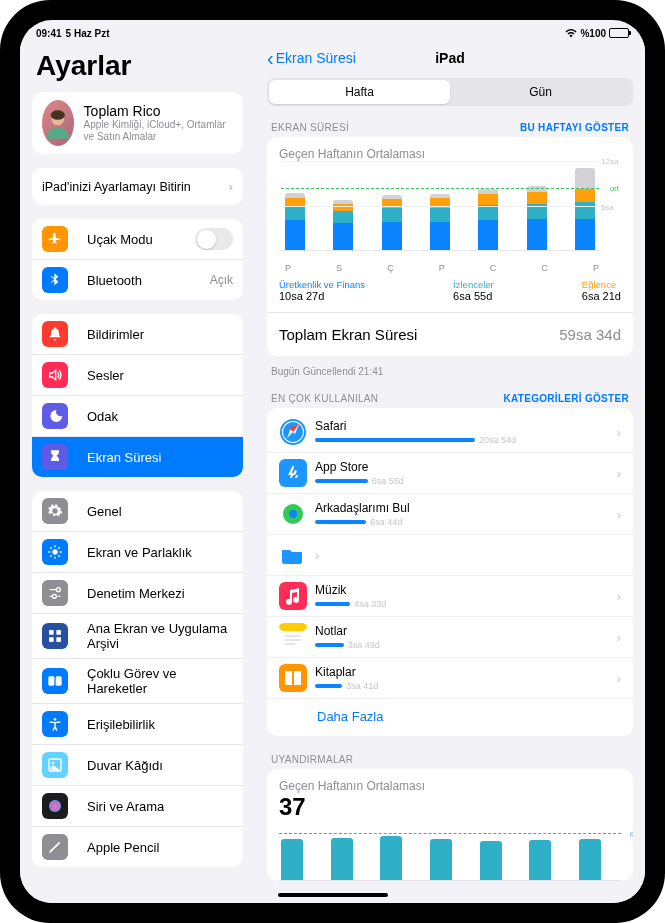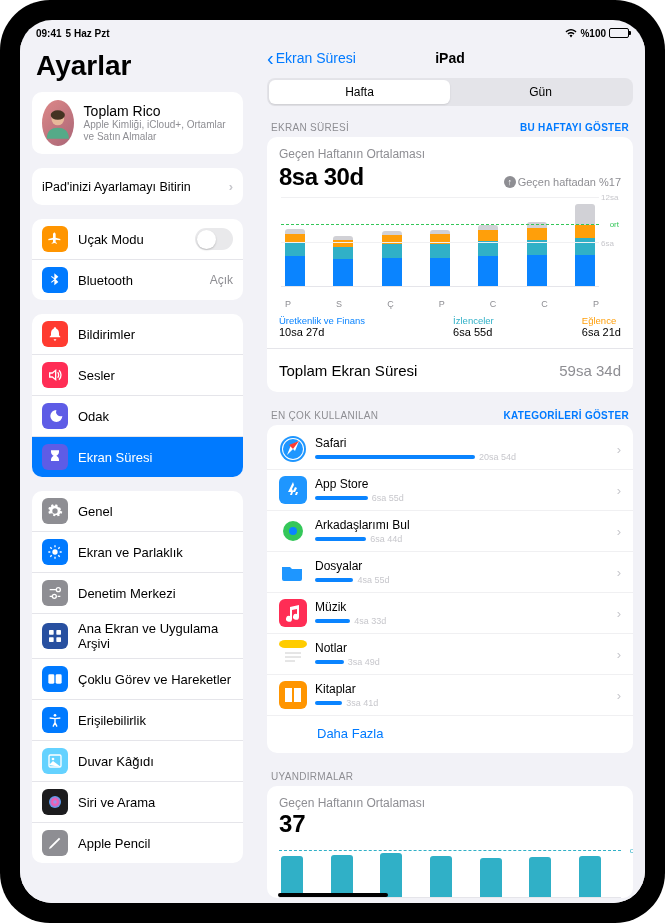--- a/index.html
+++ b/index.html
@@ -26,7 +26,7 @@
 .avatar svg{width:40px;height:40px;}
 .profile-text .name{ font-size:14px; font-weight:500; }
 .profile-text .sub{ font-size:10px; color:#8e8e93; line-height:1.2; }
-.cell { display:flex; align-items:center; padding:7px 10px; gap:10px; border-top:0.5px solid #e5e5ea; font-size:13px; position:relative; }
+.cell { display:flex; align-items:center; padding:7px 10px; gap:19px; border-top:0.5px solid #e5e5ea; font-size:13px; position:relative; }
 .cell:first-child{ border-top:none; }
 .cell .label{ flex:1; }
 .cell .detail{ color:#8e8e93; font-size:12px;}

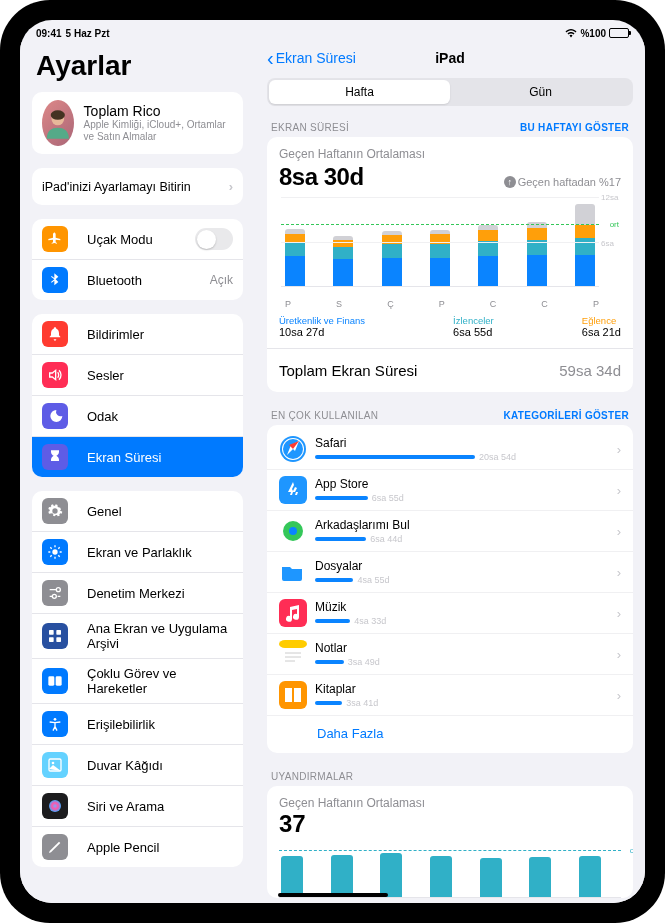--- a/index.html
+++ b/index.html
@@ -324,13 +324,6 @@
      <div class="panel">
        <div class="avg-block">
          <div class="t1">Geçen Haftanın Ortalaması</div>
-         <div class="avg-row">
-           <div class="big">8sa 30d</div>
-           <div class="delta">
-             <span class="delta-arrow">↑</span>
-             <span>Geçen haftadan %17</span>
-           </div>
-         </div>
          <div class="chart-area">
            <div class="grid-y" style="top:-4px">12sa</div>
            <div class="grid-y" style="top:42px">6sa</div>

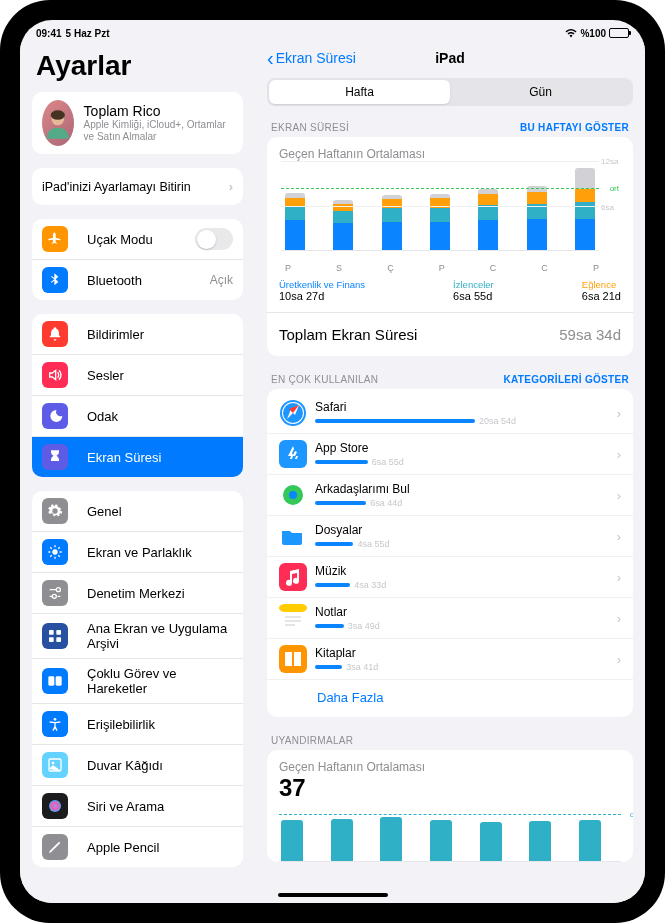--- a/index.html
+++ b/index.html
@@ -404,6 +404,7 @@
          <span style="color:#8e8e93;">59sa 34d</span>
        </div>
      </div>
+     <div class="updated">Bugün Güncellendi 21:41</div>
 
      <div class="section-header">
        <span class="left">EN ÇOK KULLANILAN</span>

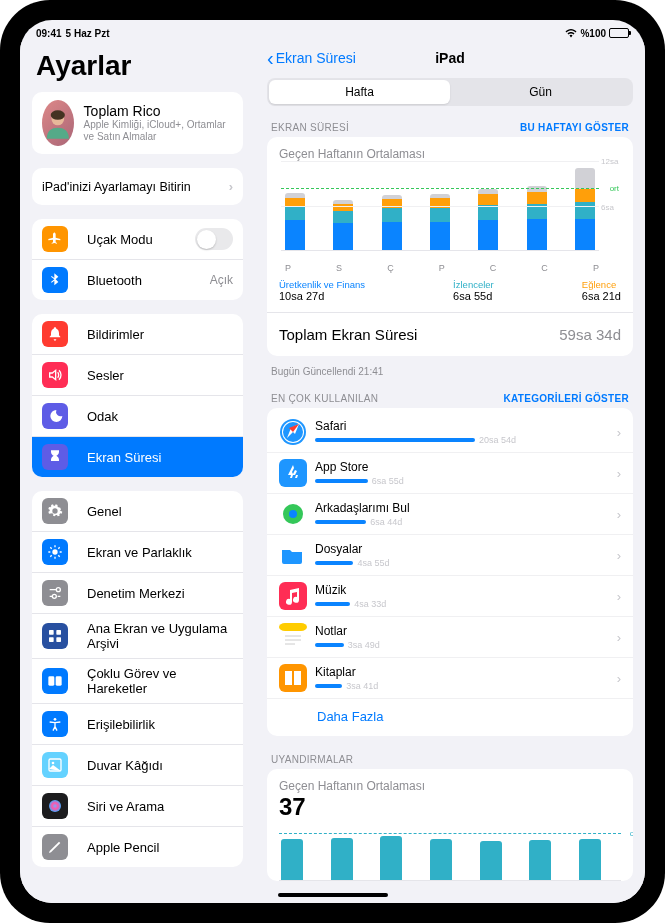--- a/index.html
+++ b/index.html
@@ -470,13 +470,6 @@
                   <path d="M5 9h6l2 2h10v10a2 2 0 01-2 2H5a2 2 0 01-2-2V9z" fill="#1e96ff"></path>
                 </svg>
               </span>
-              <div class="app-info">
-                <div class="app-name">Dosyalar</div>
-                <div class="app-bar-row">
-                  <div class="app-bar" style="width:38.400000000000006px"></div>
-                  <span class="app-time">4sa 55d</span>
-                </div>
-              </div>
               <span class="app-chev">›</span>
             </div>
             <div class="app-row">

